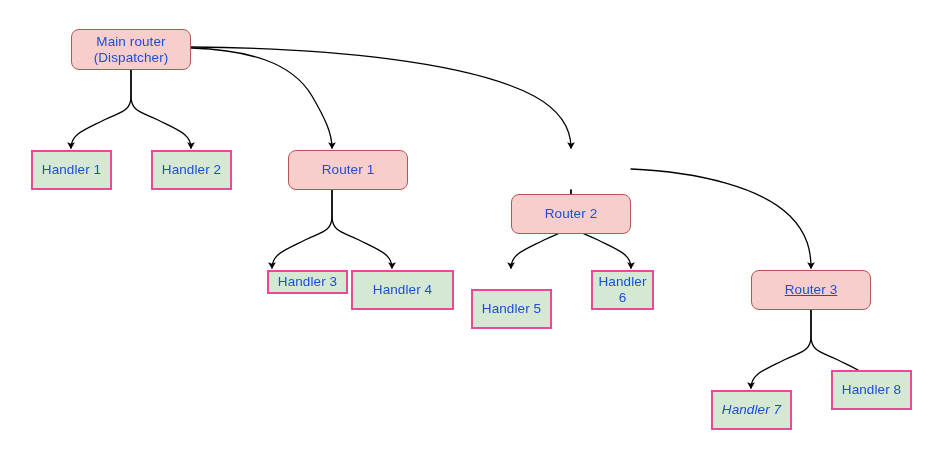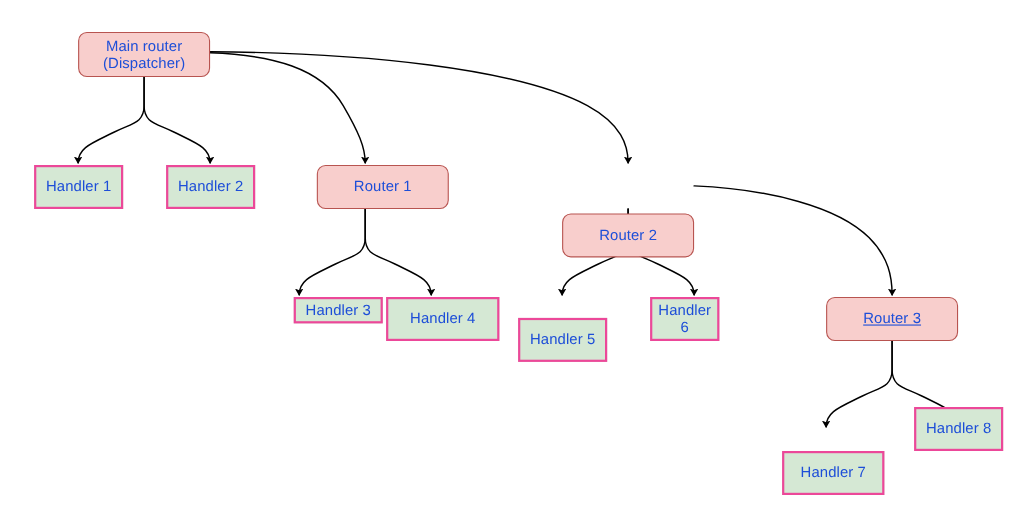--- a/index.html
+++ b/index.html
@@ -109,7 +109,7 @@
       <div class="node router" style="left: 751px; top: 270px; width: 120px; height: 40px; text-decoration: underline;">
         <span class="node-label">Router 3</span>
       </div>
-      <div class="node handler" style="left: 711px; top: 410px; width: 93px; height: 40px;">
+      <div class="node handler" style="left: 711px; top: 390px; width: 81px; height: 40px; font-style: italic;">
         <span class="node-label">Handler 7</span>
       </div>
       <div class="node handler" style="left: 831px; top: 370px; width: 81px; height: 40px;">

